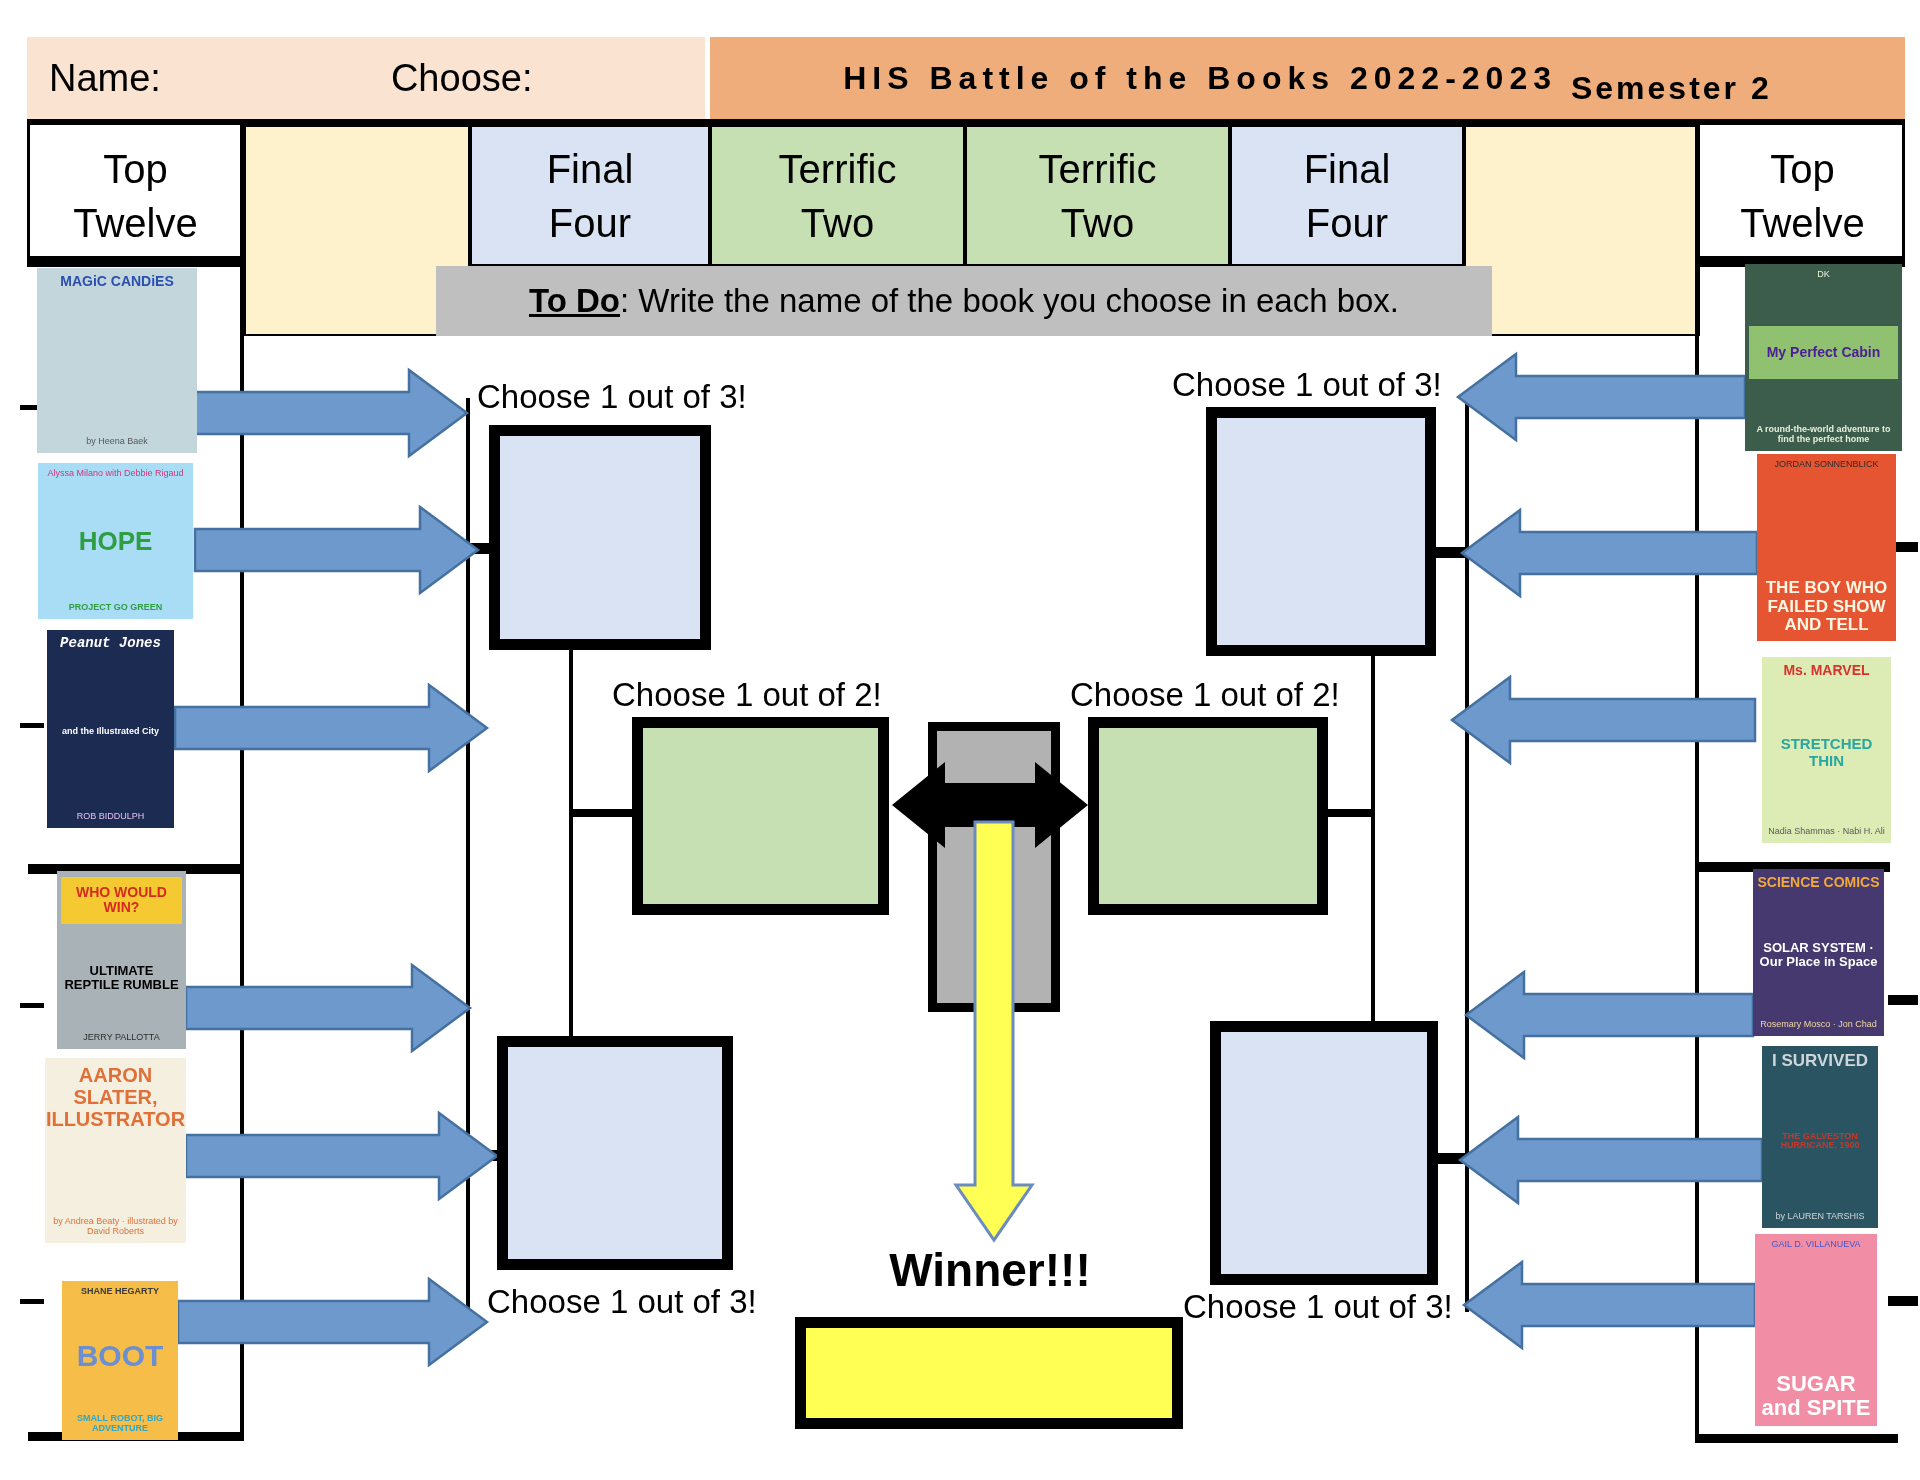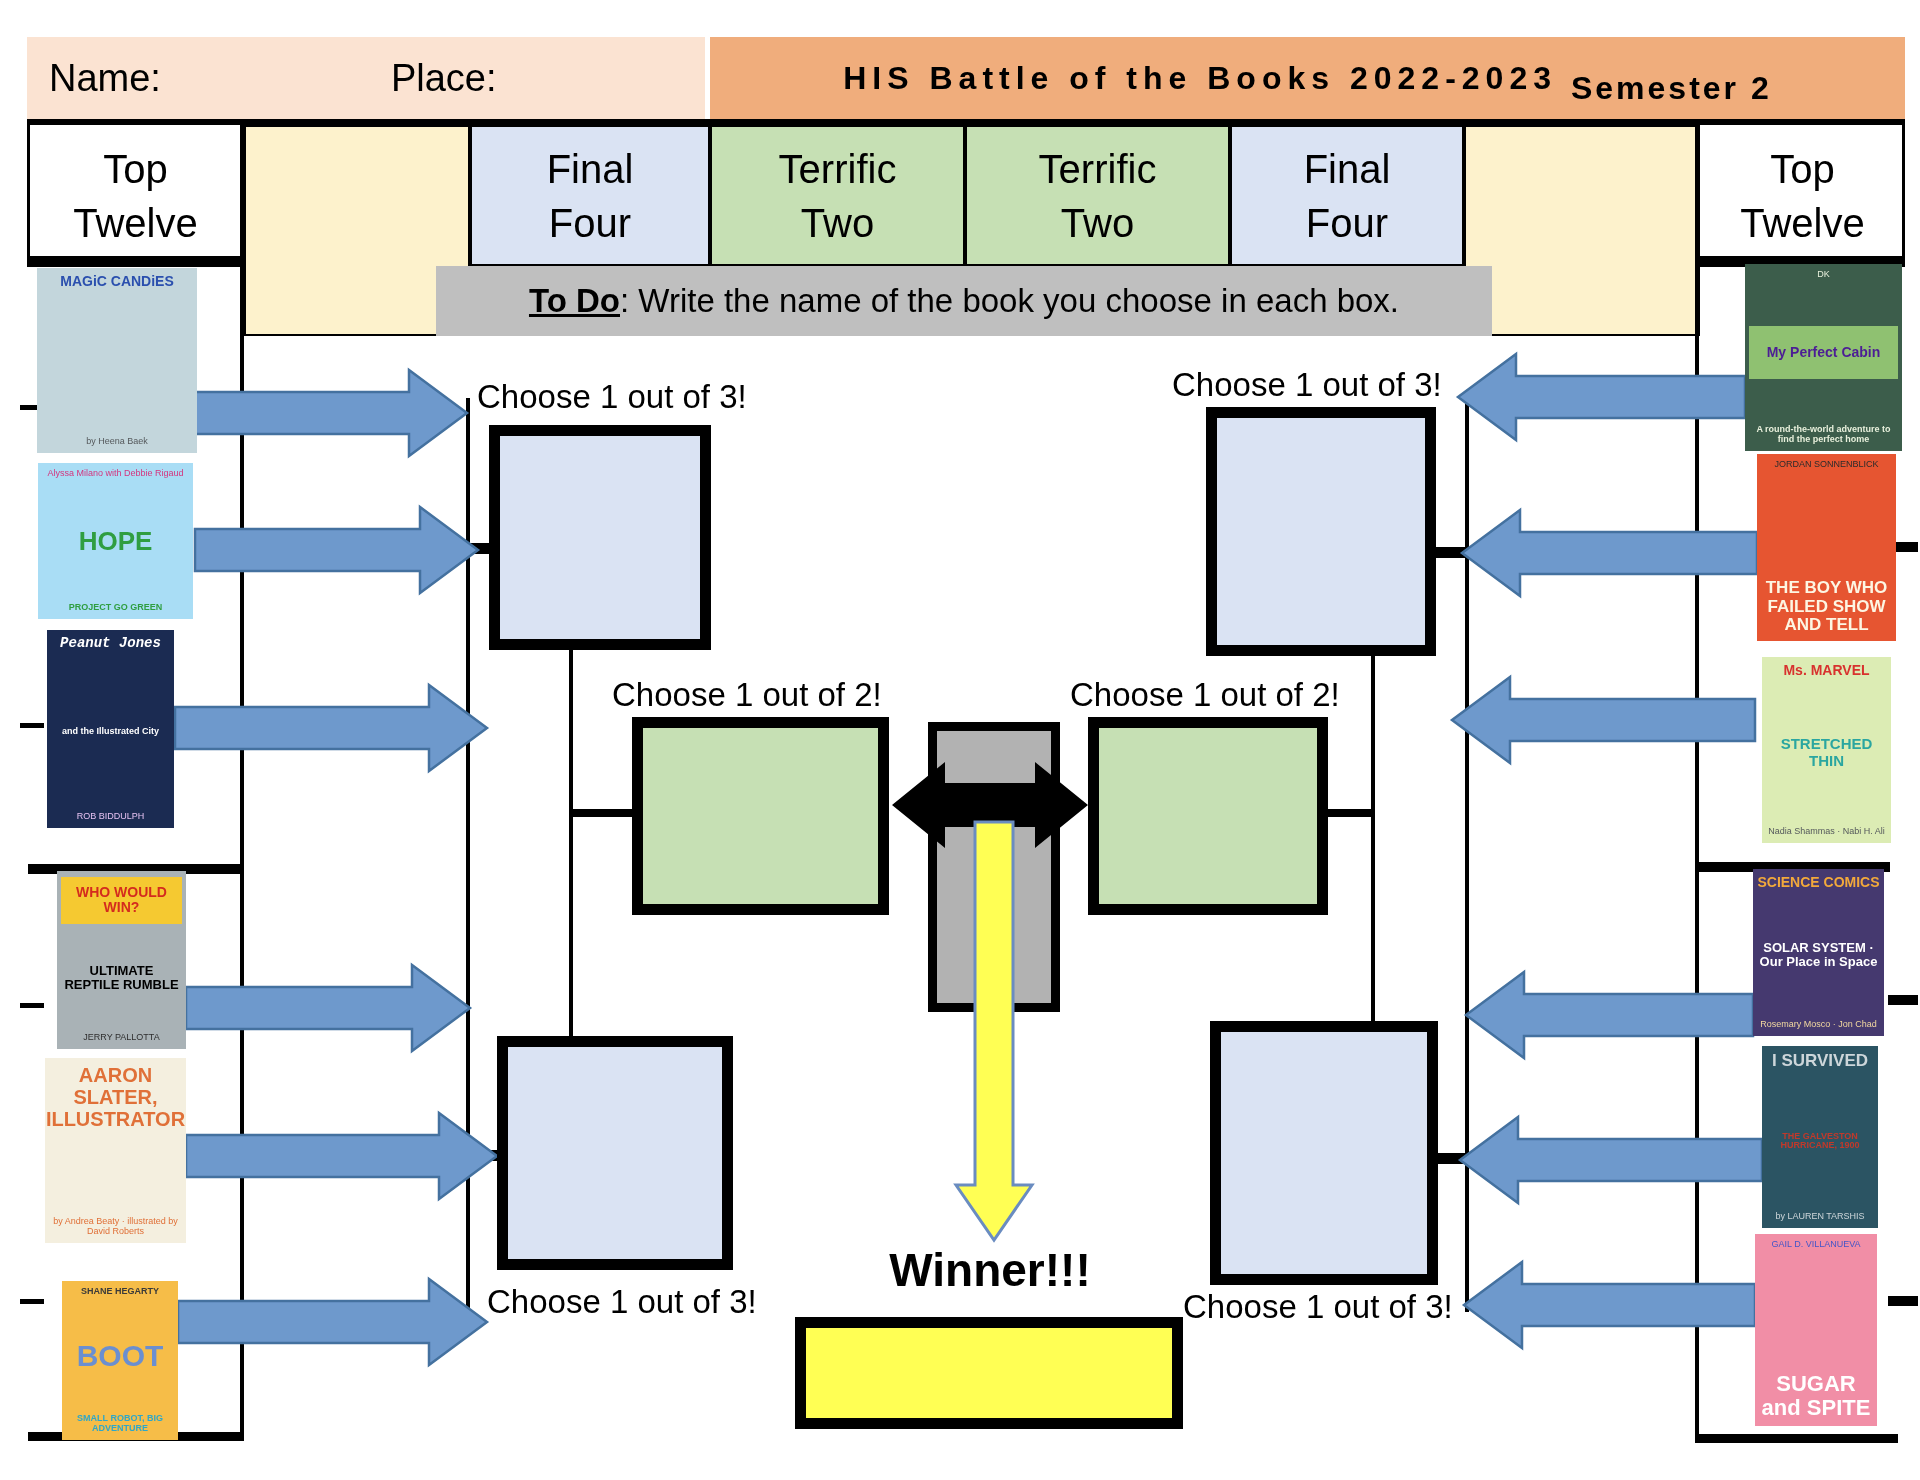--- a/index.html
+++ b/index.html
@@ -43,7 +43,7 @@
 
   <div id="name-bar" class="abs" style="background-color: rgb(251, 227, 210);">
     <span class="nlab">Name:</span>
-    <span class="clab">Place:</span>
+    <span class="clab">Choose:</span>
   </div>
   <div id="title-bar" class="abs" style="background-color: rgb(240, 173, 124);">
     <span class="tmain">HIS Battle of the Books 2022-2023</span>

